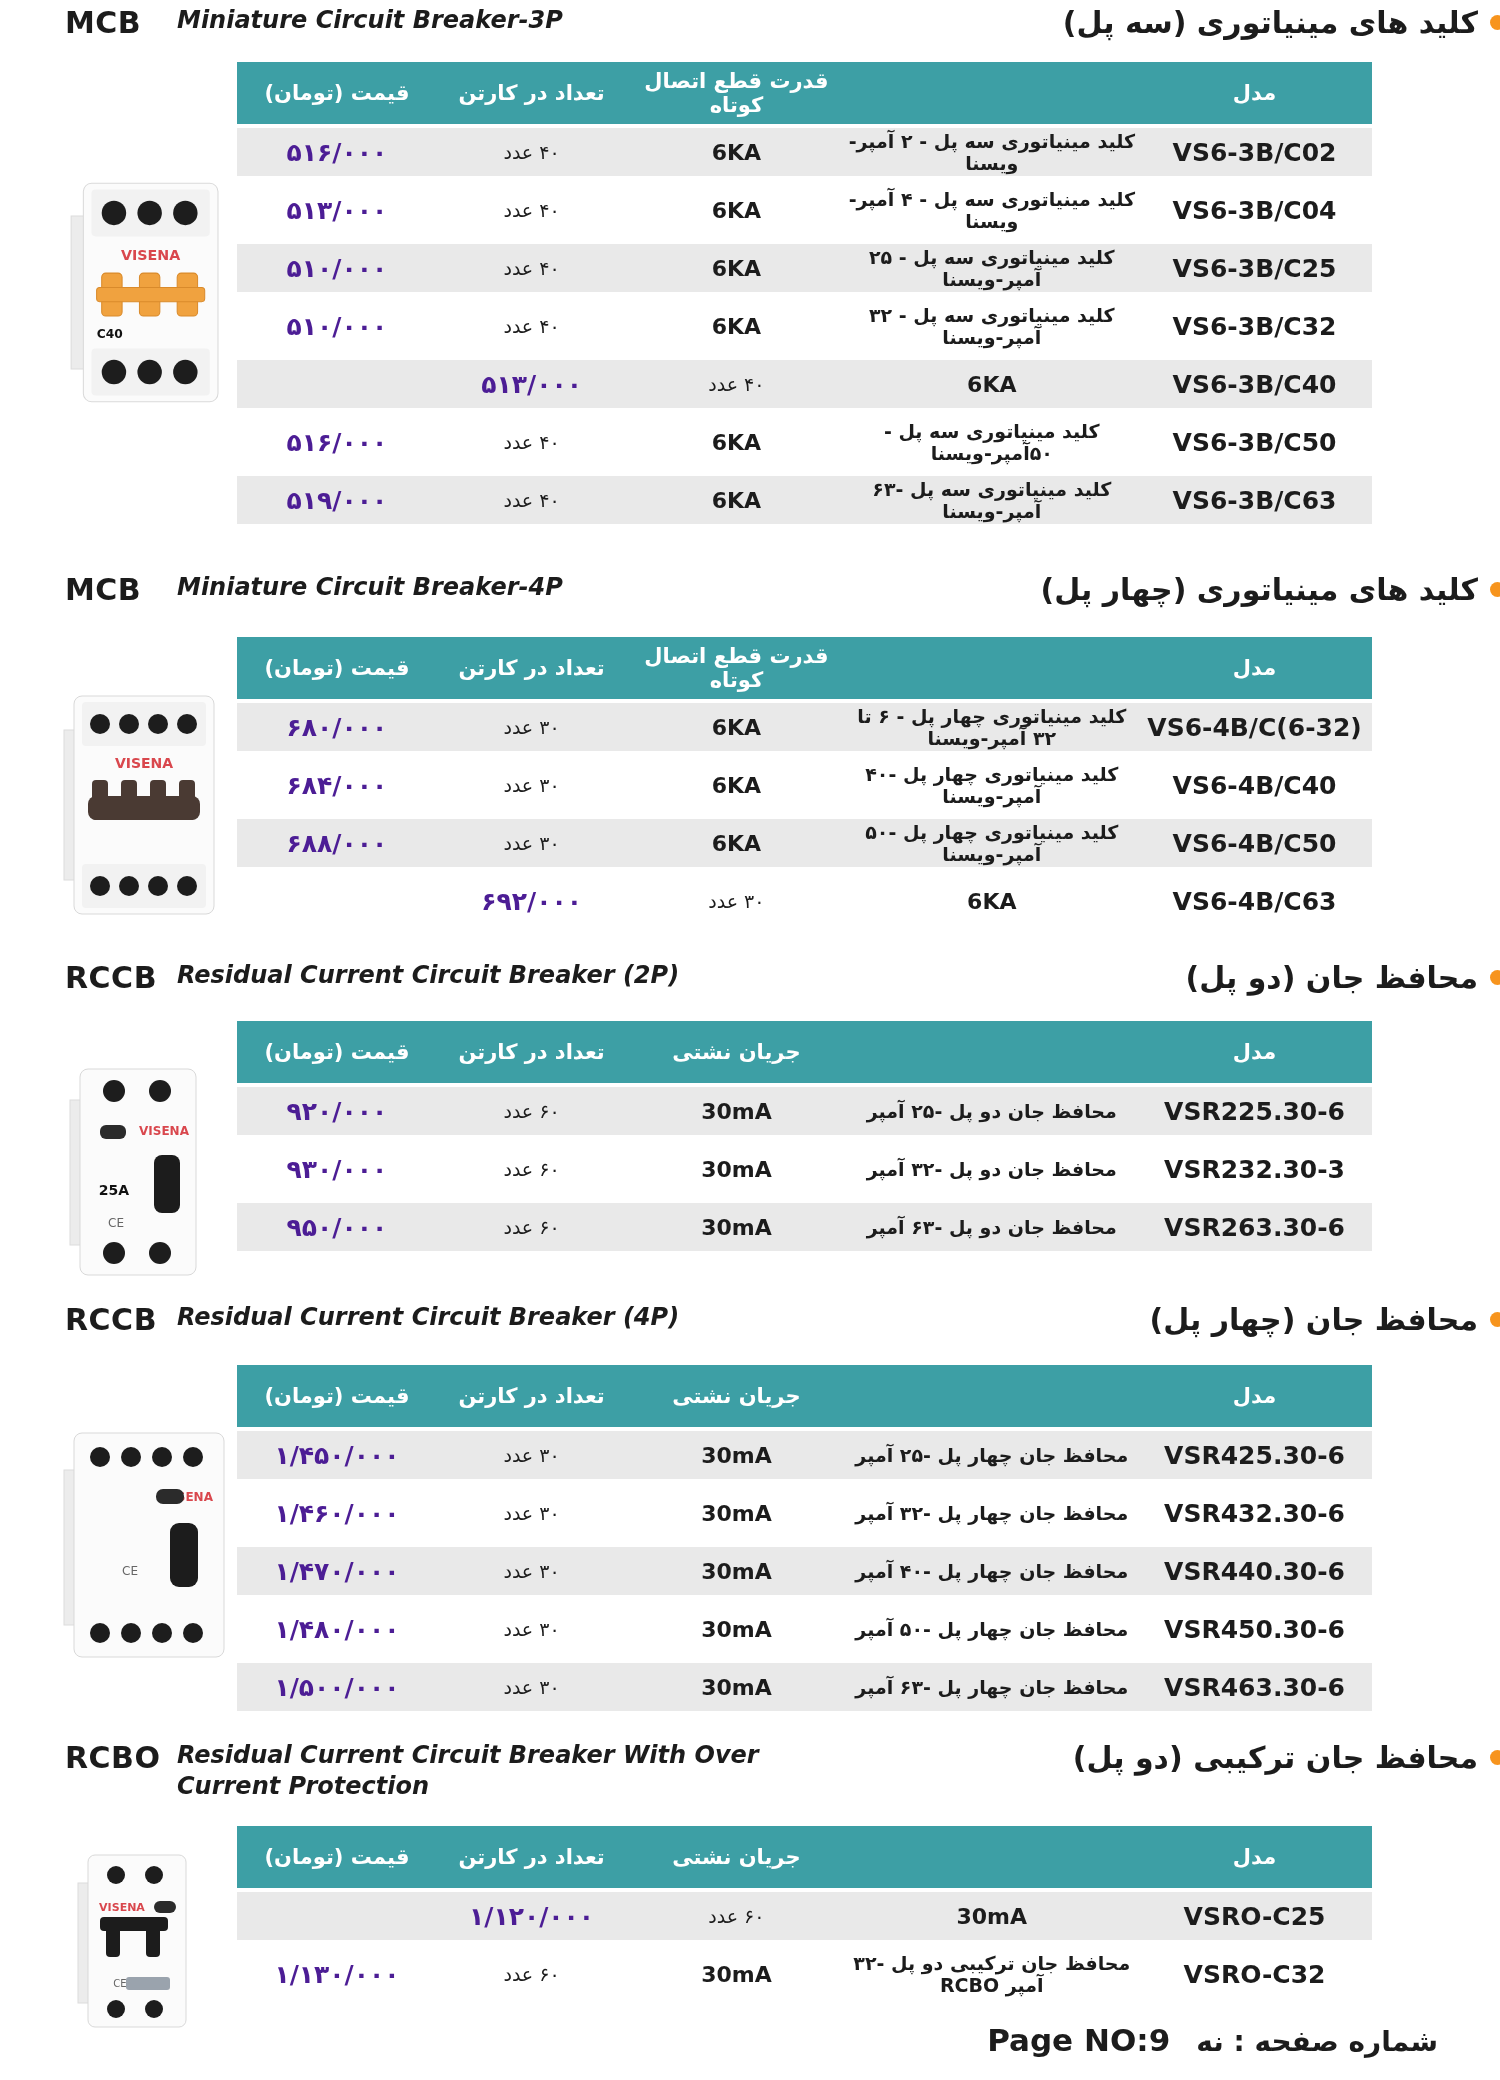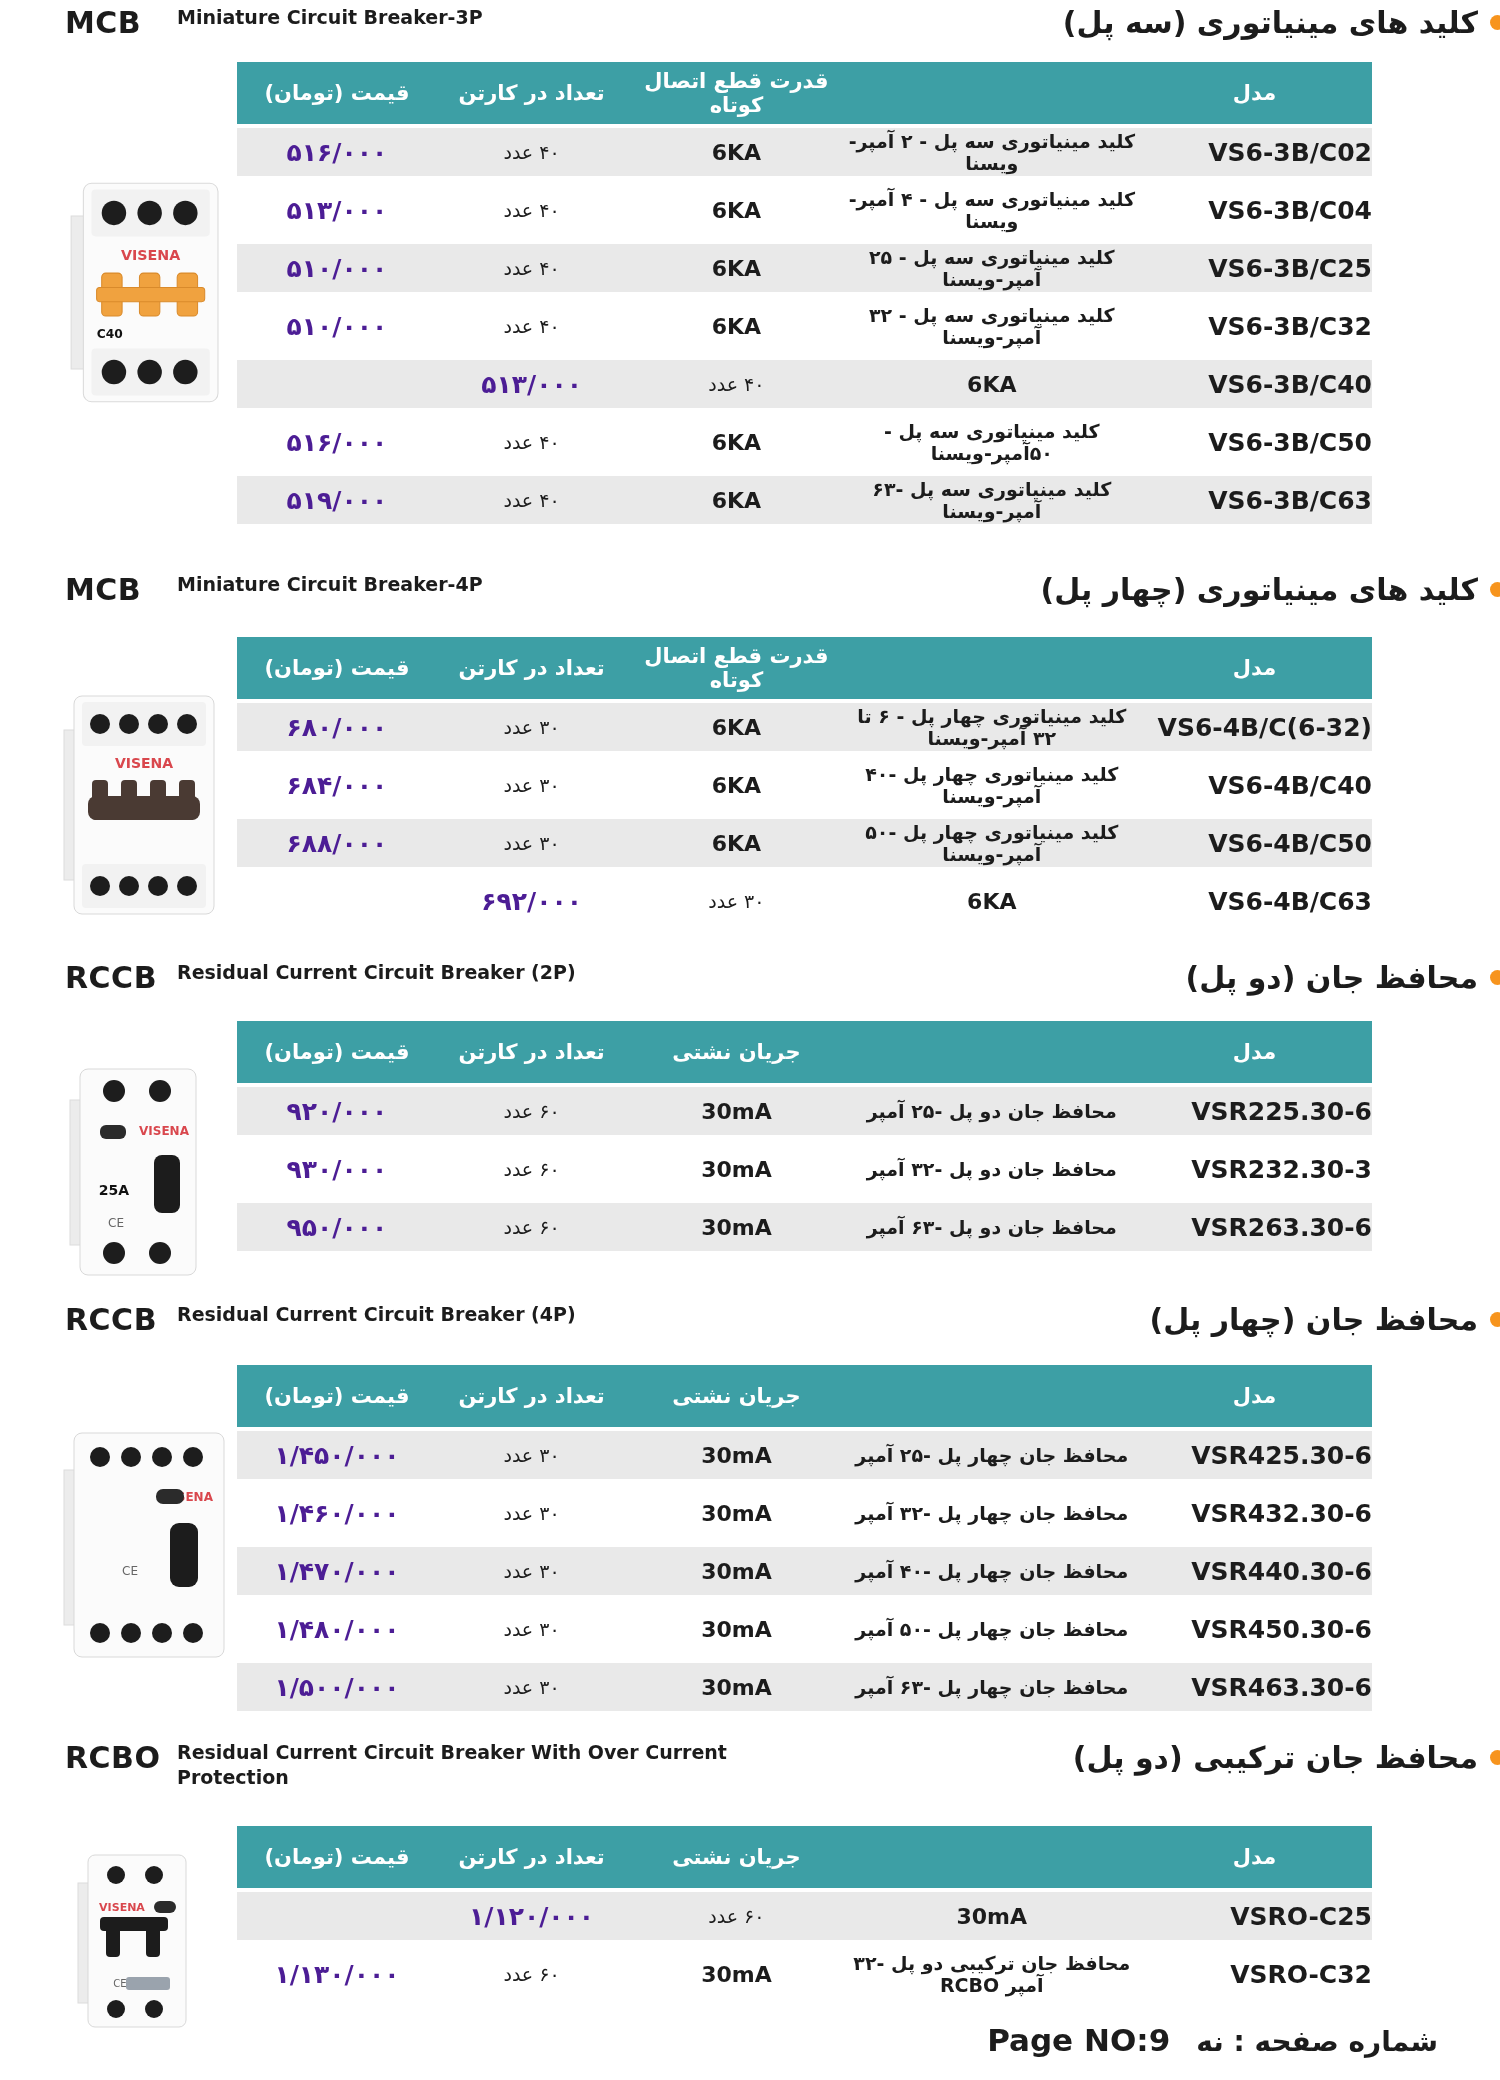--- a/index.html
+++ b/index.html
@@ -10,7 +10,7 @@
   .sec-head{position:absolute;left:0;width:1440px;display:flex;align-items:flex-start;
             padding-left:65px;}
   .sec-code{font-size:30px;font-weight:700;width:112px;flex:0 0 112px;letter-spacing:.5px;}
-  .sec-en{font-size:19px;font-weight:700;max-width:600px;line-height:1.3;}
+  .sec-en{font-size:24px;font-weight:700;max-width:600px;line-height:1.3;font-style:italic;}
   .sec-fa{margin-left:auto;display:flex;direction:rtl;align-items:center;gap:12px;
           font-size:30px;font-weight:700;}
   .bullet{width:15px;height:15px;border-radius:50%;background:#f7941d;flex:0 0 15px;}

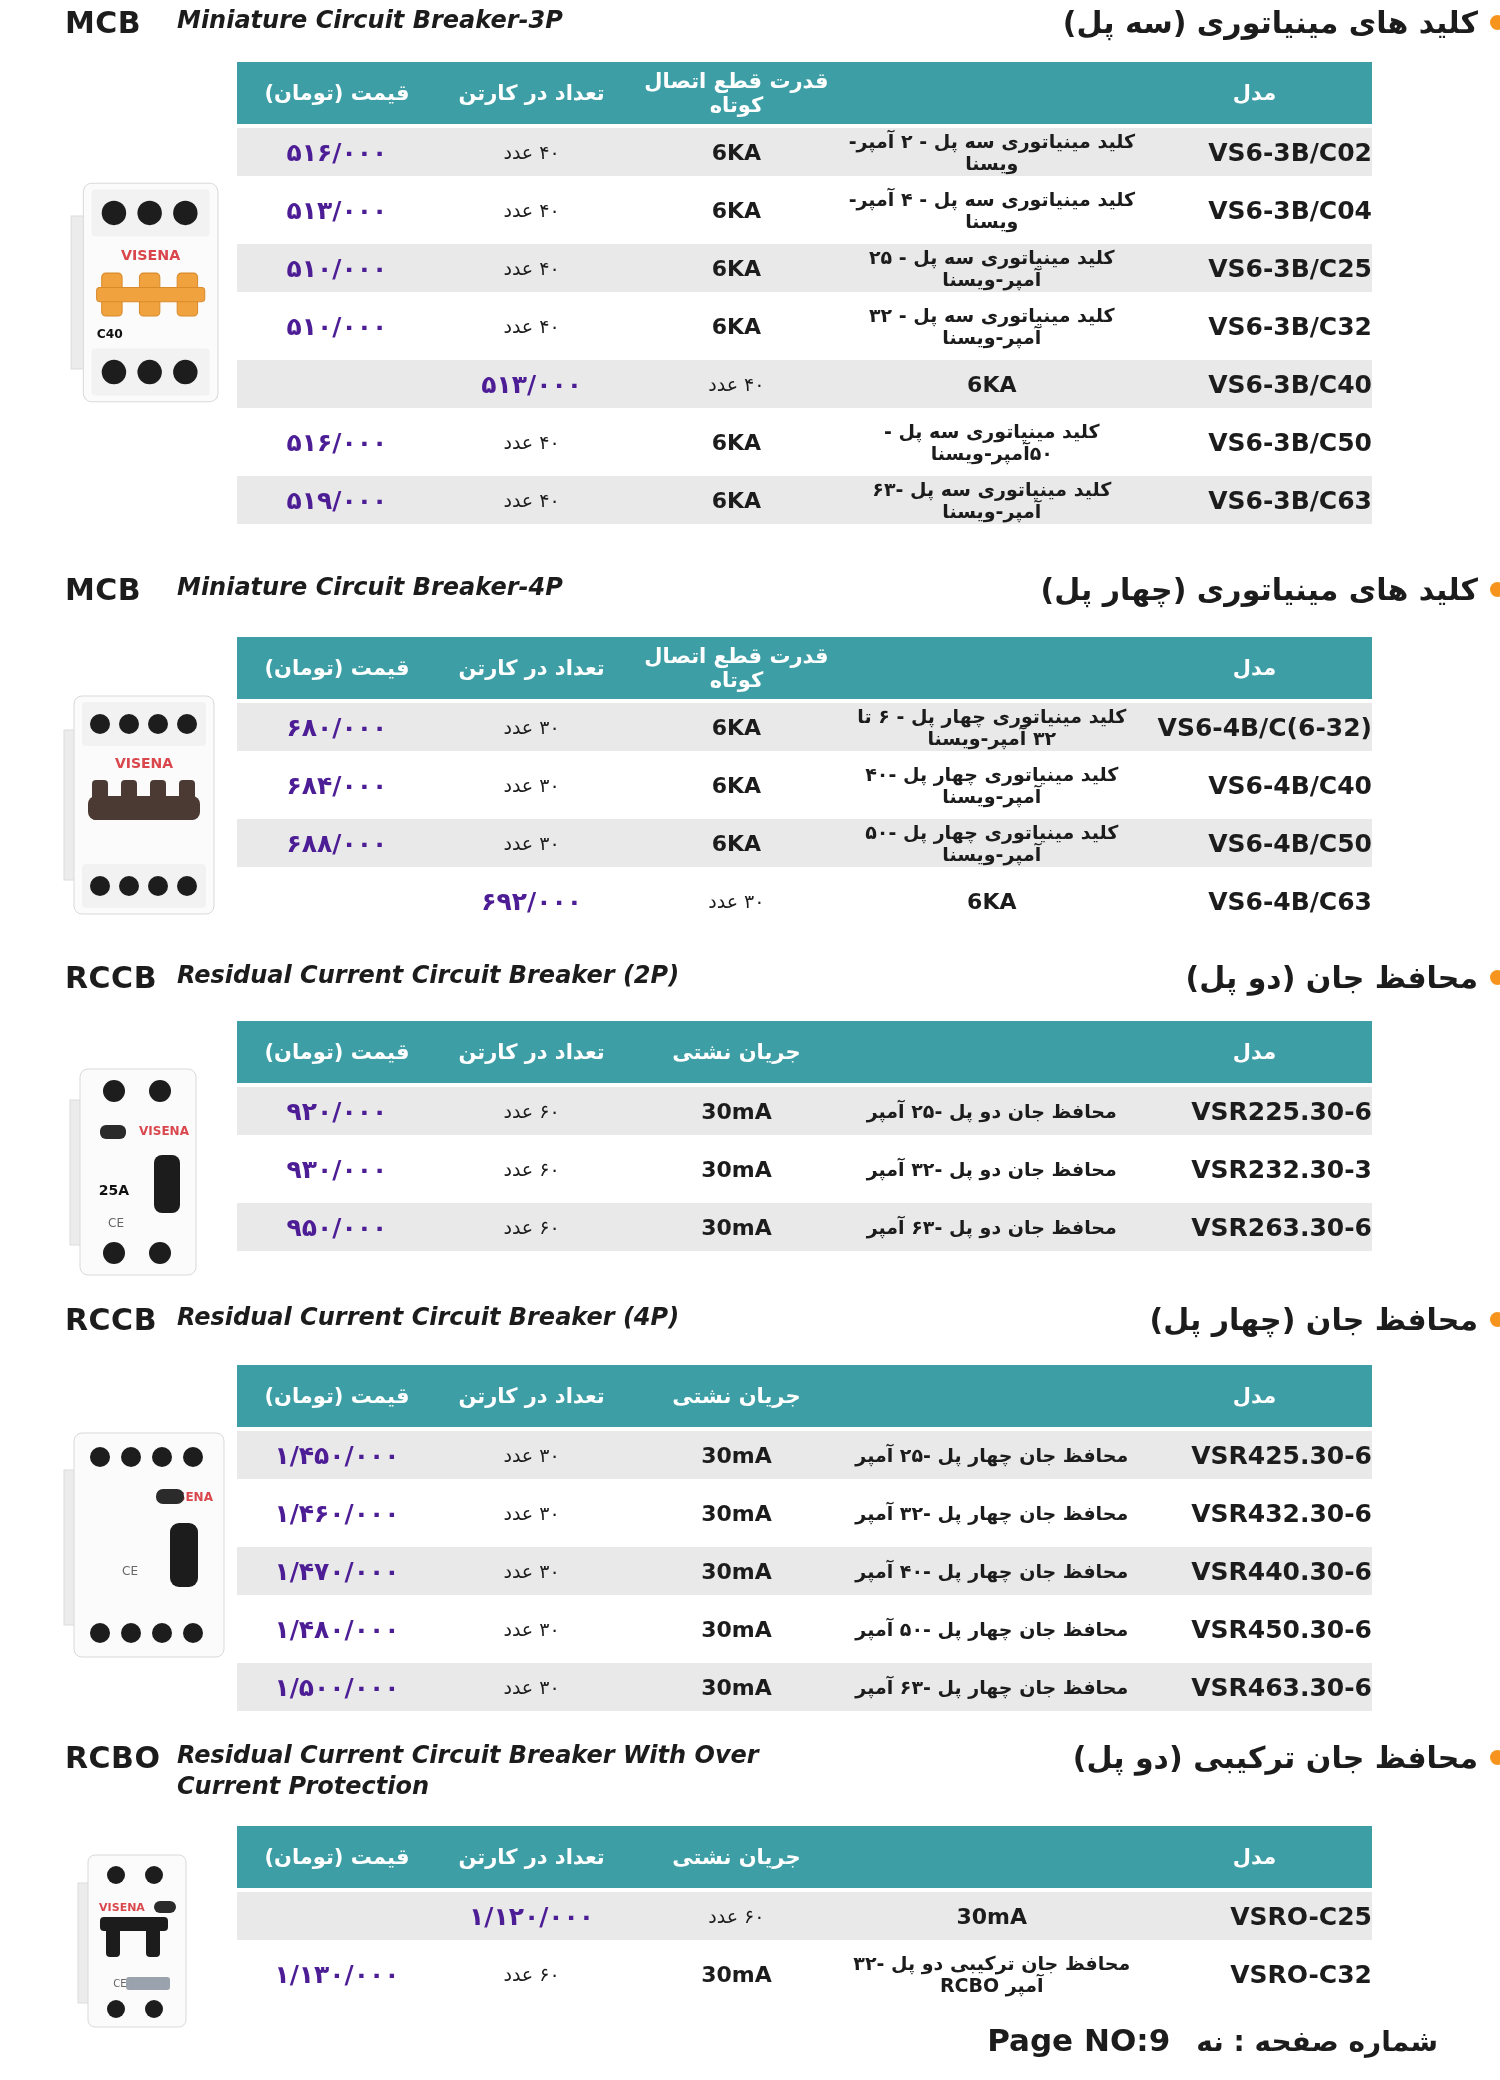--- a/index.html
+++ b/index.html
@@ -23,7 +23,7 @@
          margin-bottom:4px;}
   .tr{height:48px;margin-bottom:10px;font-weight:700;background:#ffffff;}
   .tr.g{background:#e9e9e9;}
-  .c-model{font-size:25px;direction:ltr;unicode-bidi:isolate;font-weight:700;text-align:right;}
+  .c-model{font-size:25px;direction:ltr;unicode-bidi:isolate;font-weight:700;}
   .c-desc{font-size:19px;font-weight:700;}
   .c-spec{font-size:22px;direction:ltr;unicode-bidi:isolate;font-weight:700;}
   .c-qty{font-size:19px;font-weight:400;}

